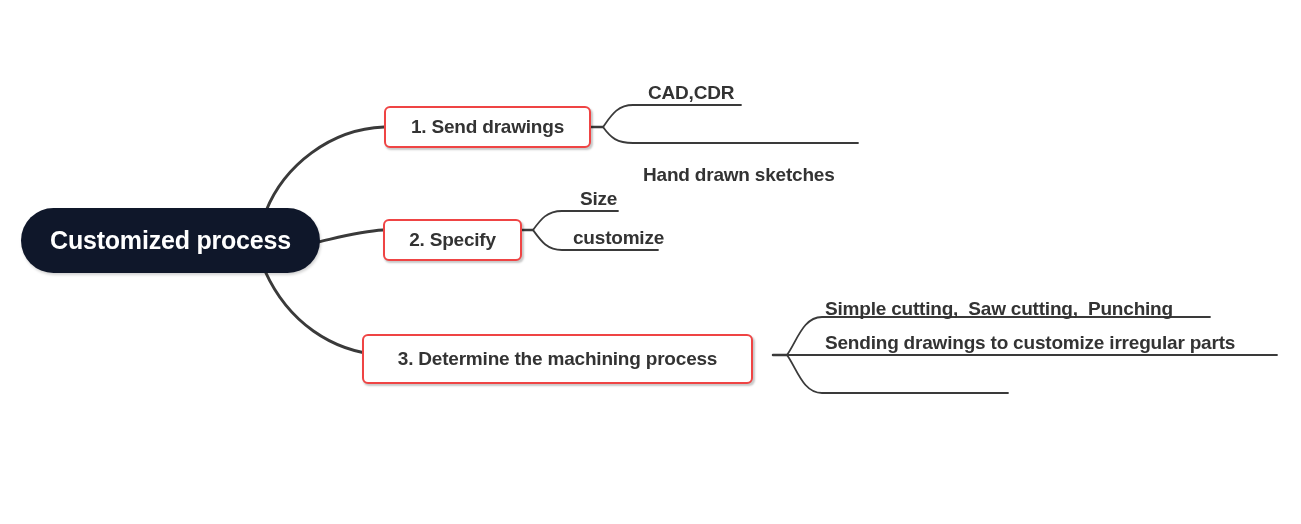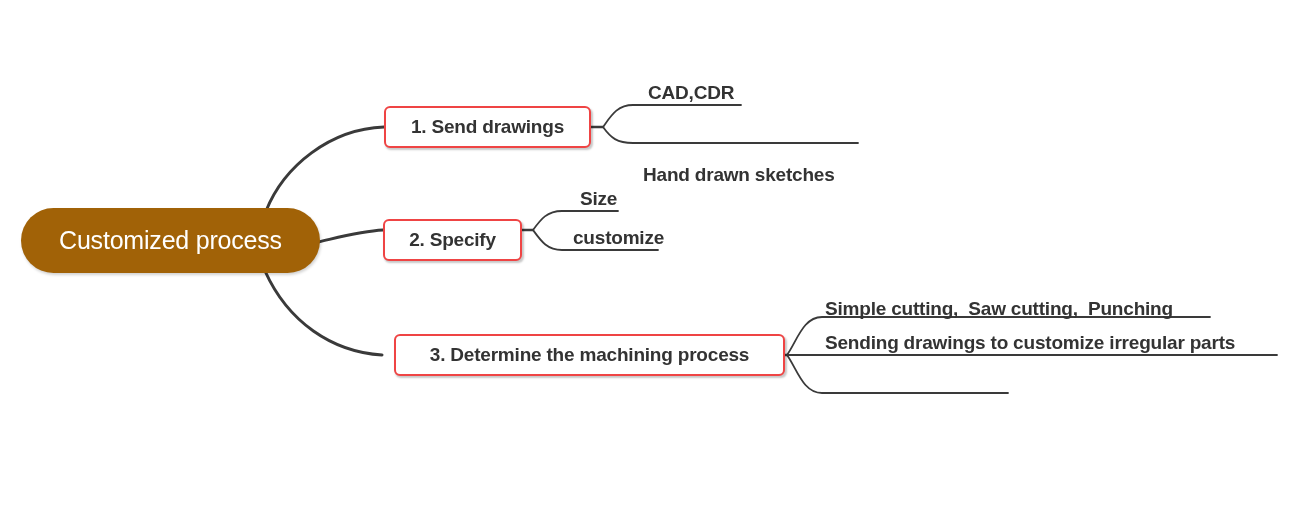--- a/index.html
+++ b/index.html
@@ -28,11 +28,11 @@
     top: 208px;
     width: 299px;
     height: 65px;
-    background: #a16207;
+    background: #0f172a;
     border-radius: 33px;
     color: #ffffff;
     font-size: 25px;
-    font-weight: normal;
+    font-weight: bold;
     letter-spacing: -0.2px;
     display: flex;
     align-items: center;

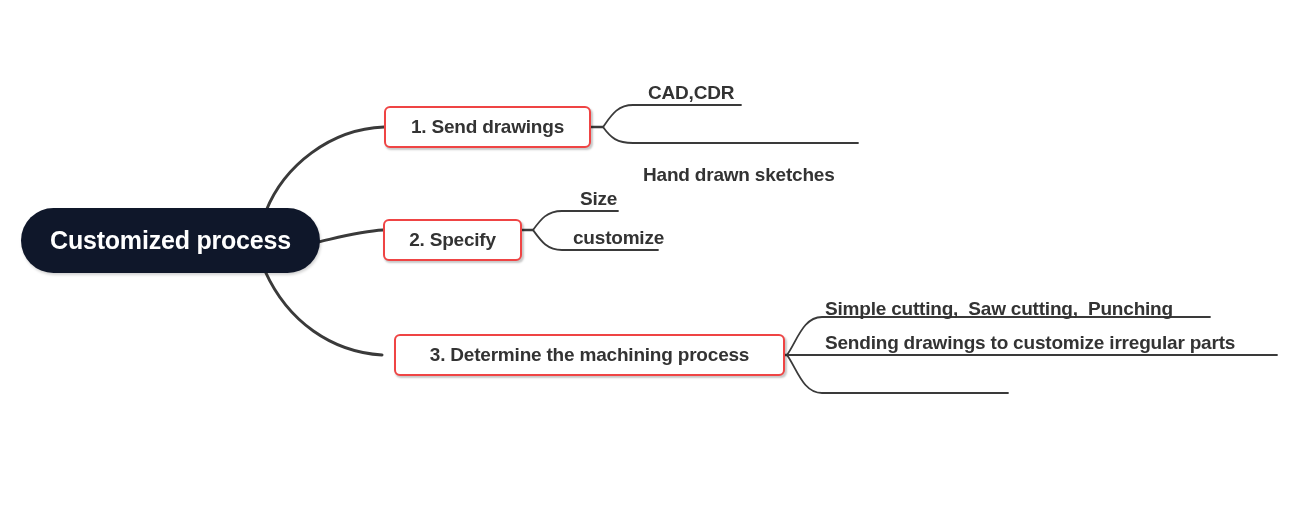--- a/index.html
+++ b/index.html
@@ -58,7 +58,7 @@
   }
   #branch-1 { left: 384px; top: 106px; width: 207px; height: 42px; }
   #branch-2 { left: 383px; top: 219px; width: 139px; height: 42px; }
-  #branch-3 { left: 394px; top: 334px; width: 391px; height: 42px; }
+  #branch-3 { left: 362px; top: 334px; width: 391px; height: 50px; }
   .leaf-label {
     position: absolute;
     color: #333333;

